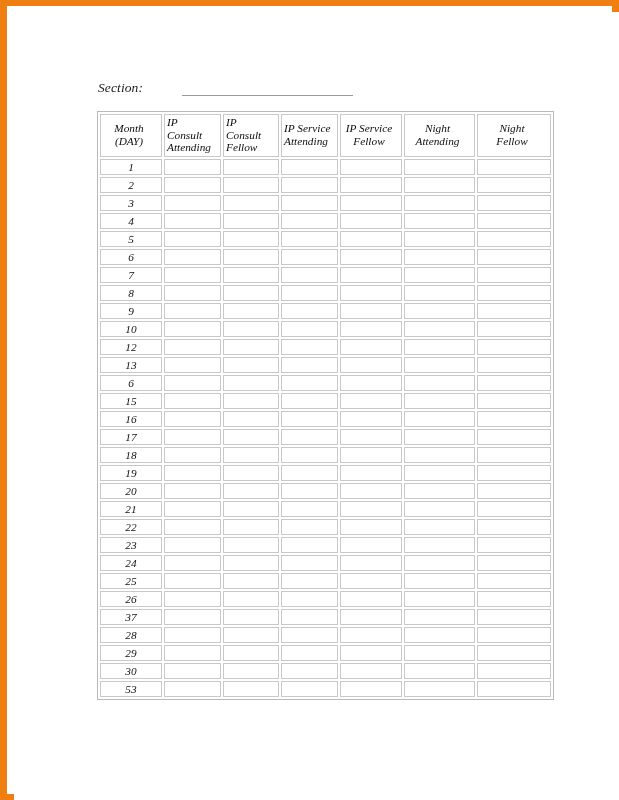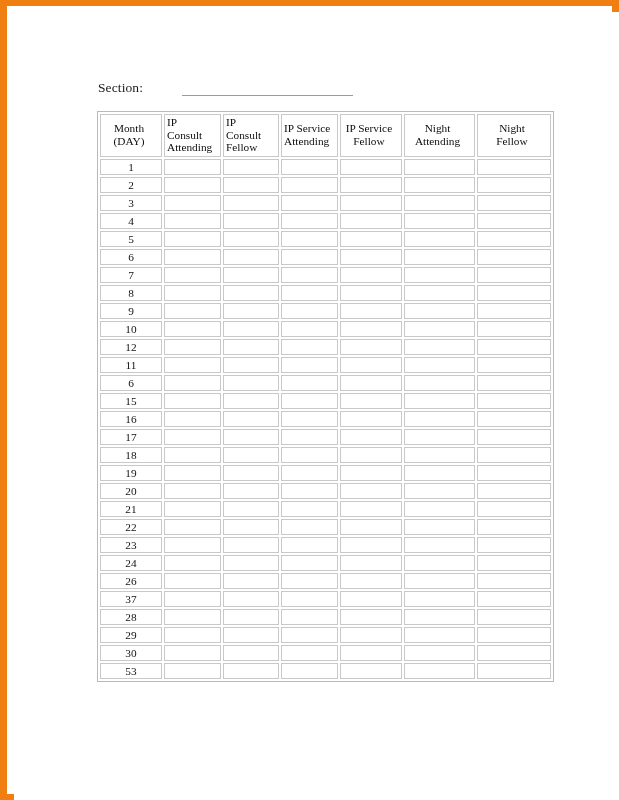--- a/index.html
+++ b/index.html
@@ -28,6 +28,7 @@
     border-top: 6px solid #ef7f10;
     border-bottom: 6px solid #ef7f10;
     background: #ffffff;
+    font-style: italic;
   }
 
   #page-inner {

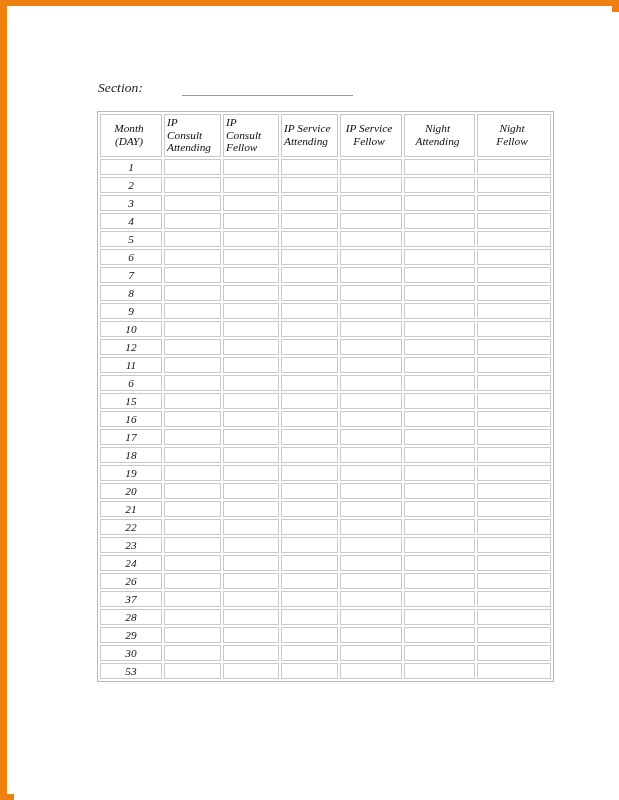--- a/index.html
+++ b/index.html
@@ -288,7 +288,7 @@
               <td></td>
             </tr>
             <tr>
-              <td class="daycell">11</td>
+              <td class="daycell">13</td>
               <td></td>
               <td></td>
               <td></td>

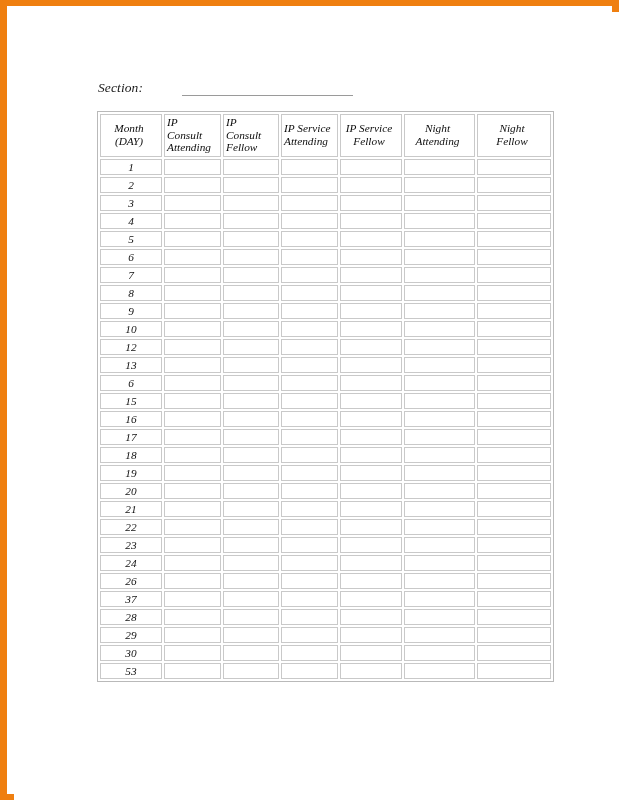--- a/index.html
+++ b/index.html
@@ -396,6 +396,15 @@
               <td></td>
             </tr>
             <tr>
+              <td class="daycell">25</td>
+              <td></td>
+              <td></td>
+              <td></td>
+              <td></td>
+              <td></td>
+              <td></td>
+            </tr>
+            <tr>
               <td class="daycell">26</td>
               <td></td>
               <td></td>

